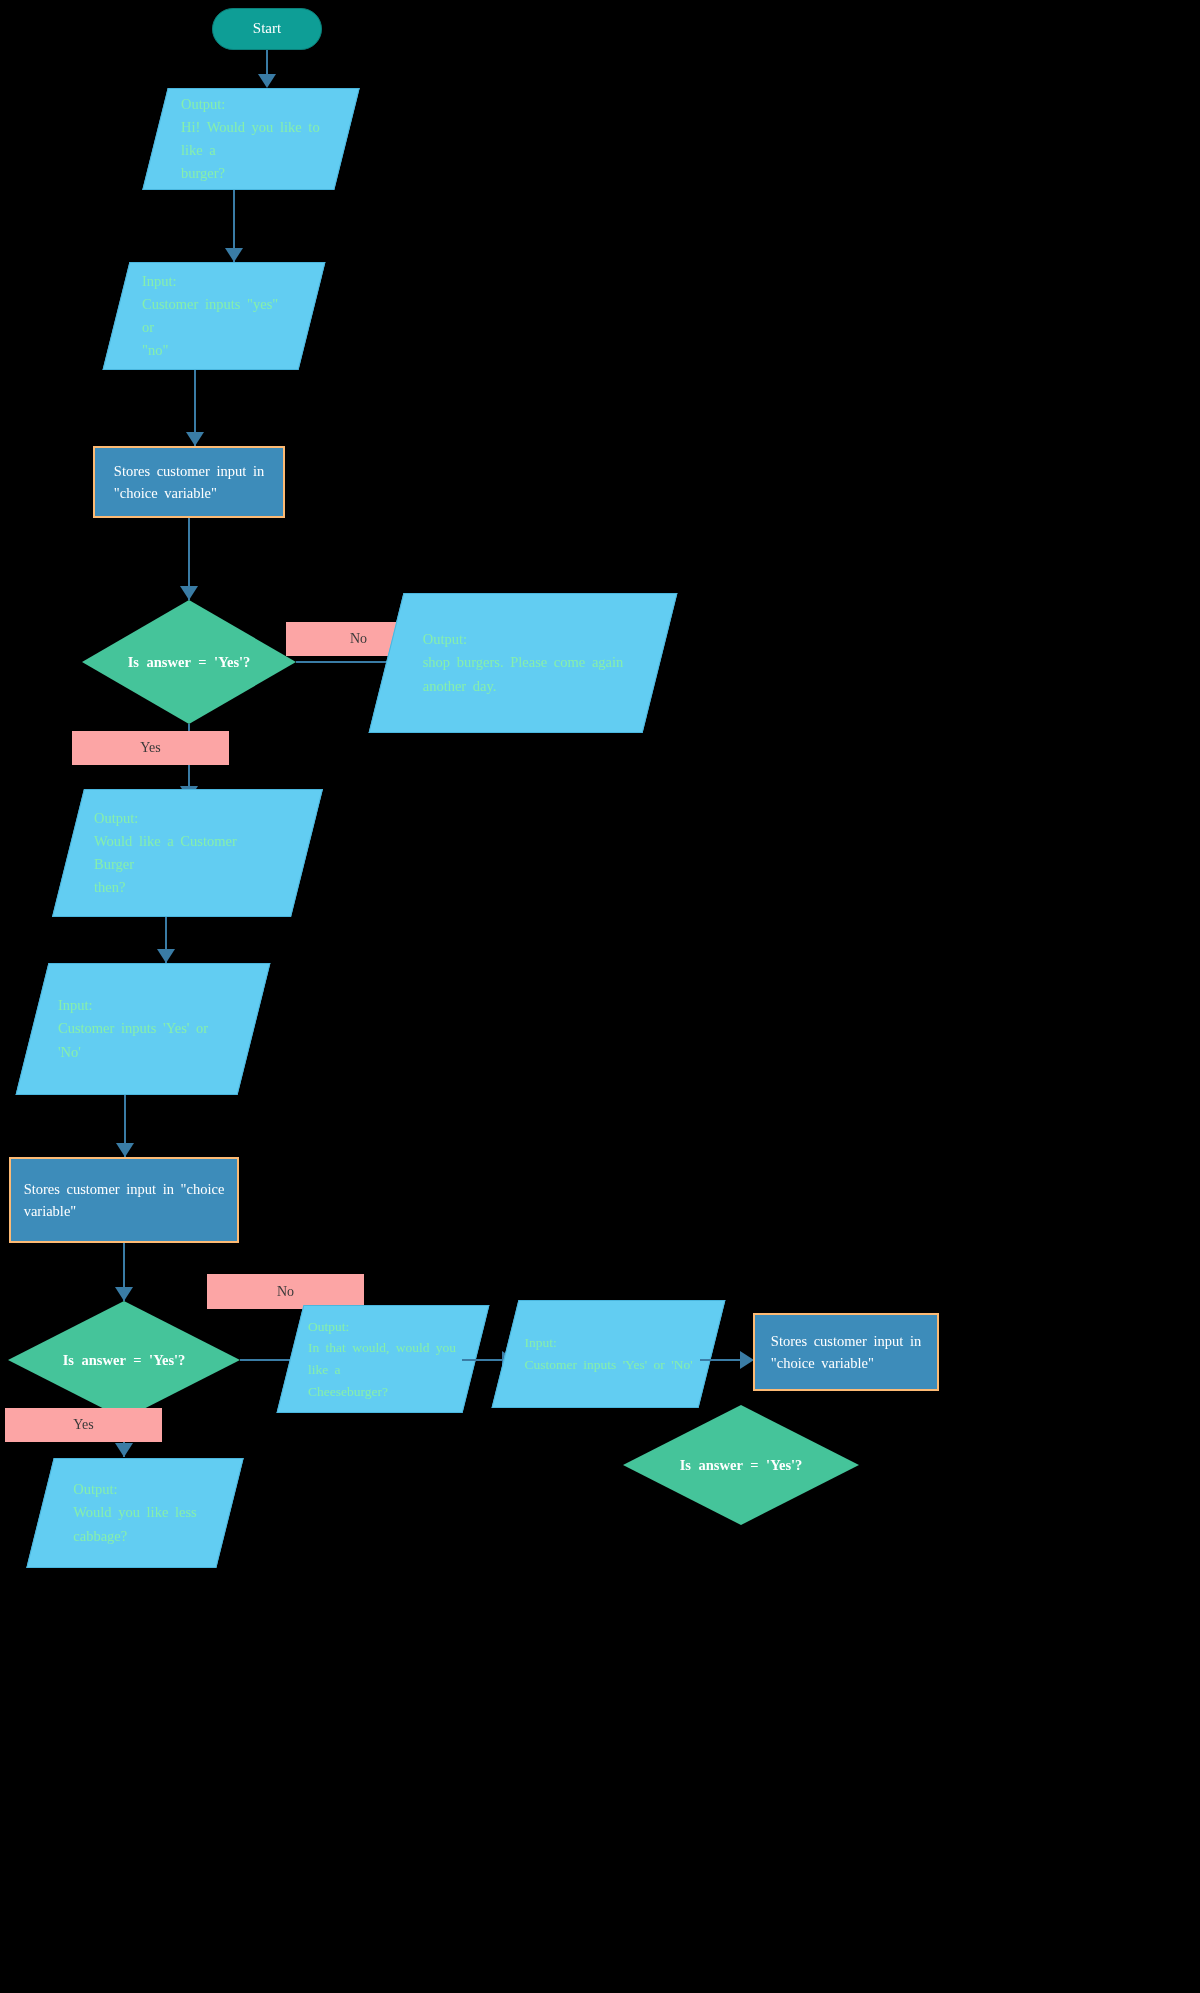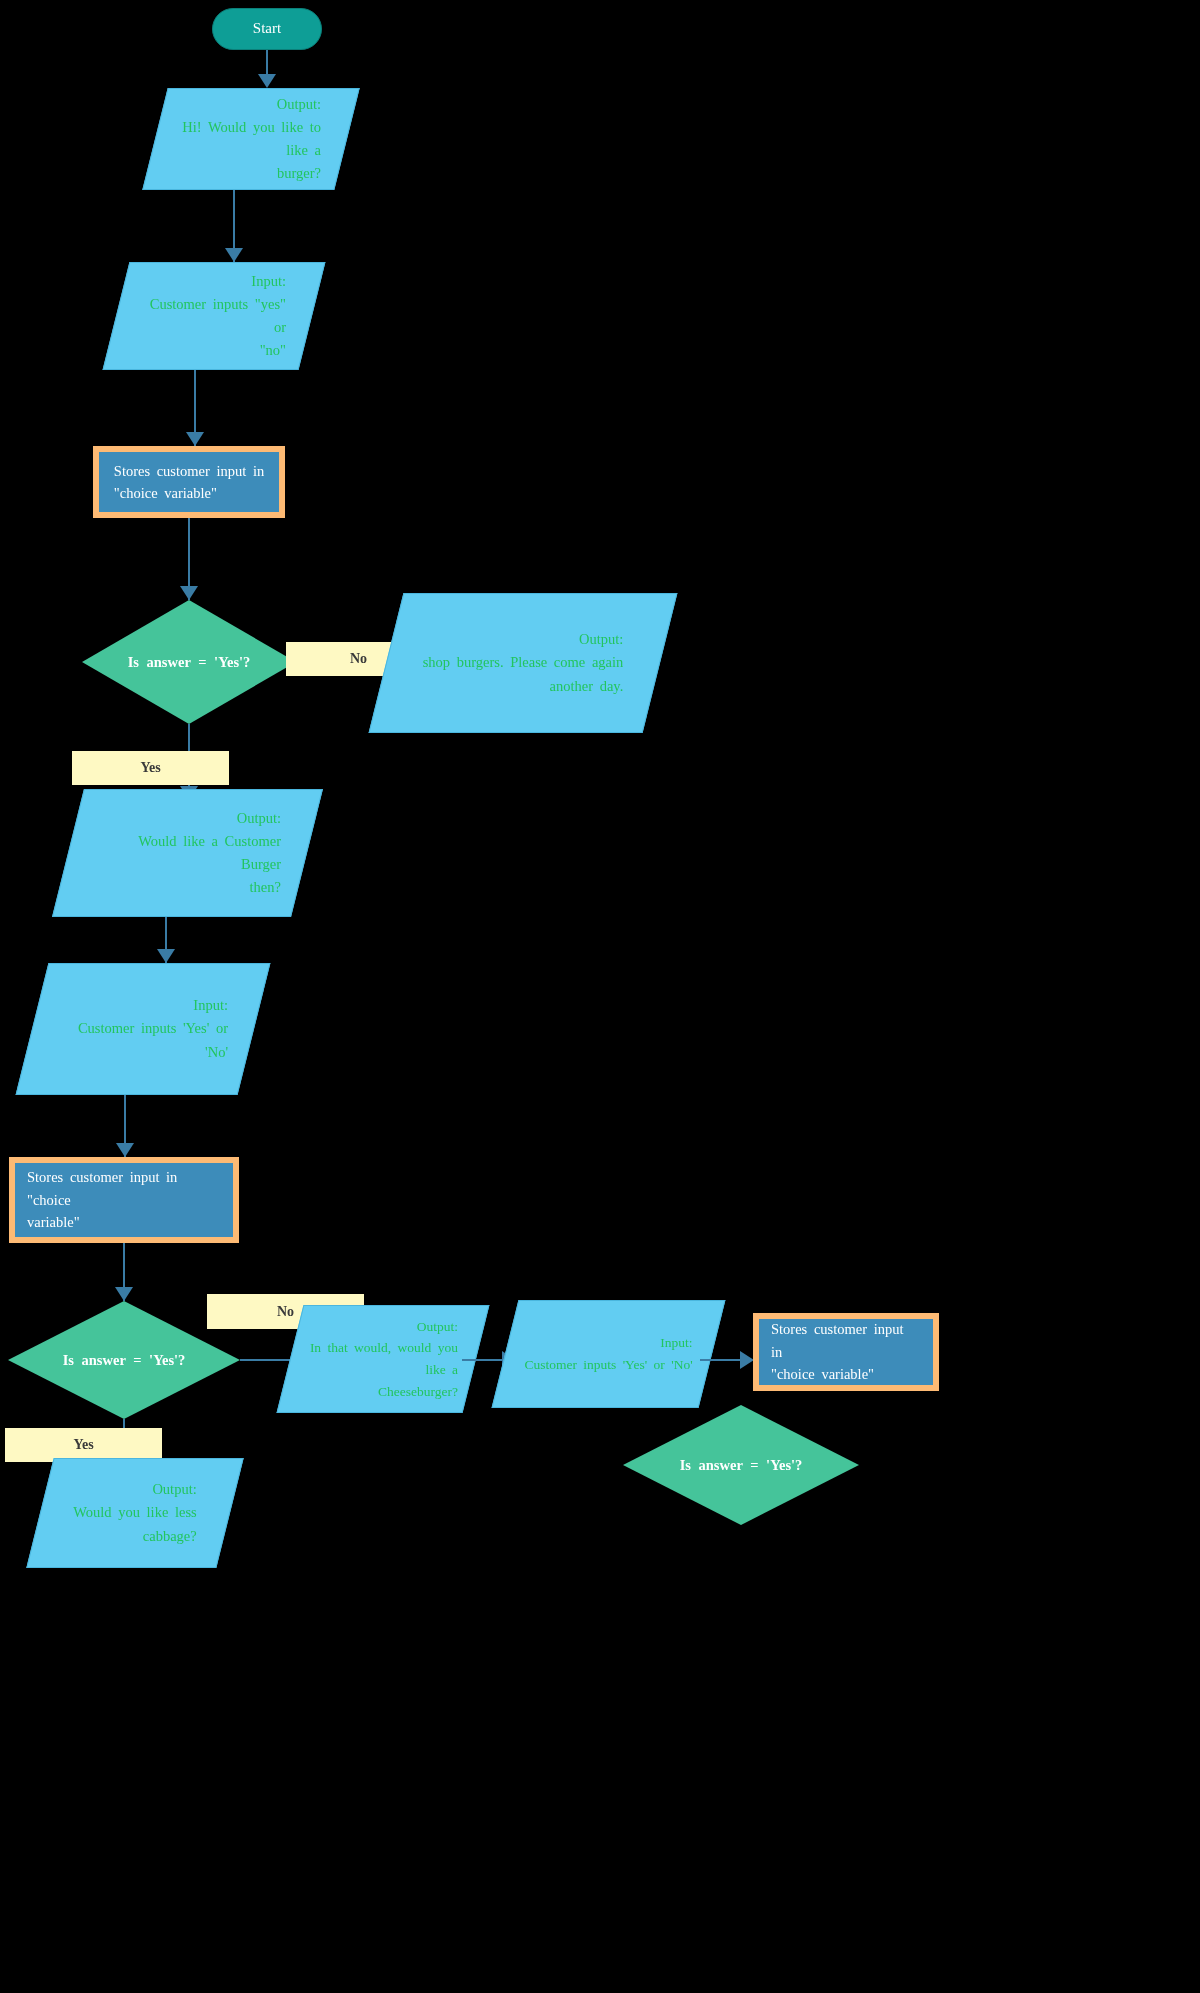--- a/index.html
+++ b/index.html
@@ -53,8 +53,8 @@
     display: flex;
     align-items: center;
     justify-content: center;
-    text-align: right;
-    color: #22c55e;
+    text-align: left;
+    color: #86efac;
     font-size: 14.5px;
     line-height: 1.6;
     padding: 0 26px;

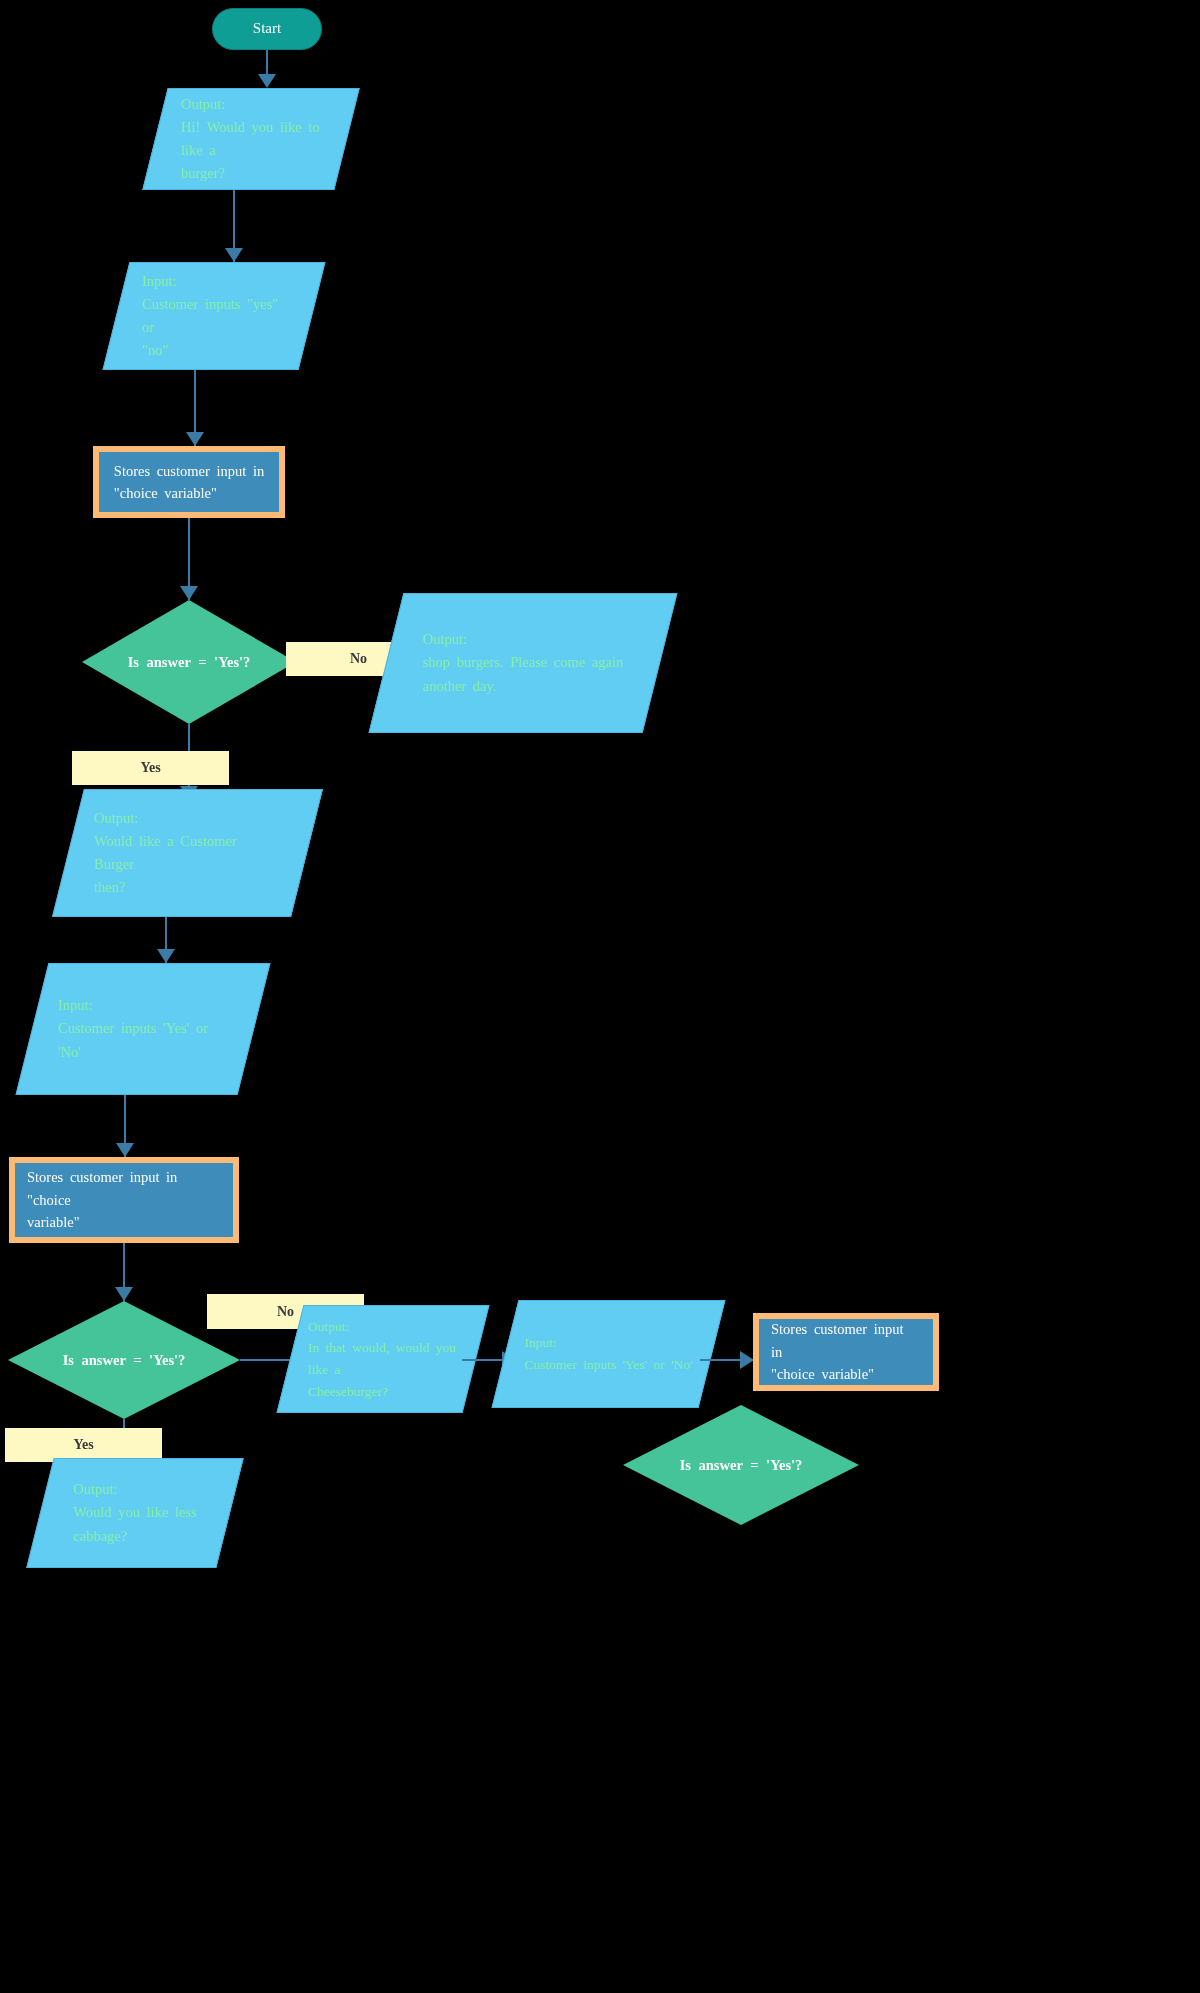--- a/index.html
+++ b/index.html
@@ -64,7 +64,7 @@
 
   .process {
     background: #3d8cba;
-    border: 6px solid #fdba74;
+    border: 2px solid #fdba74;
     font-size: 14.5px;
     padding: 0 12px;
     word-spacing: 3px;

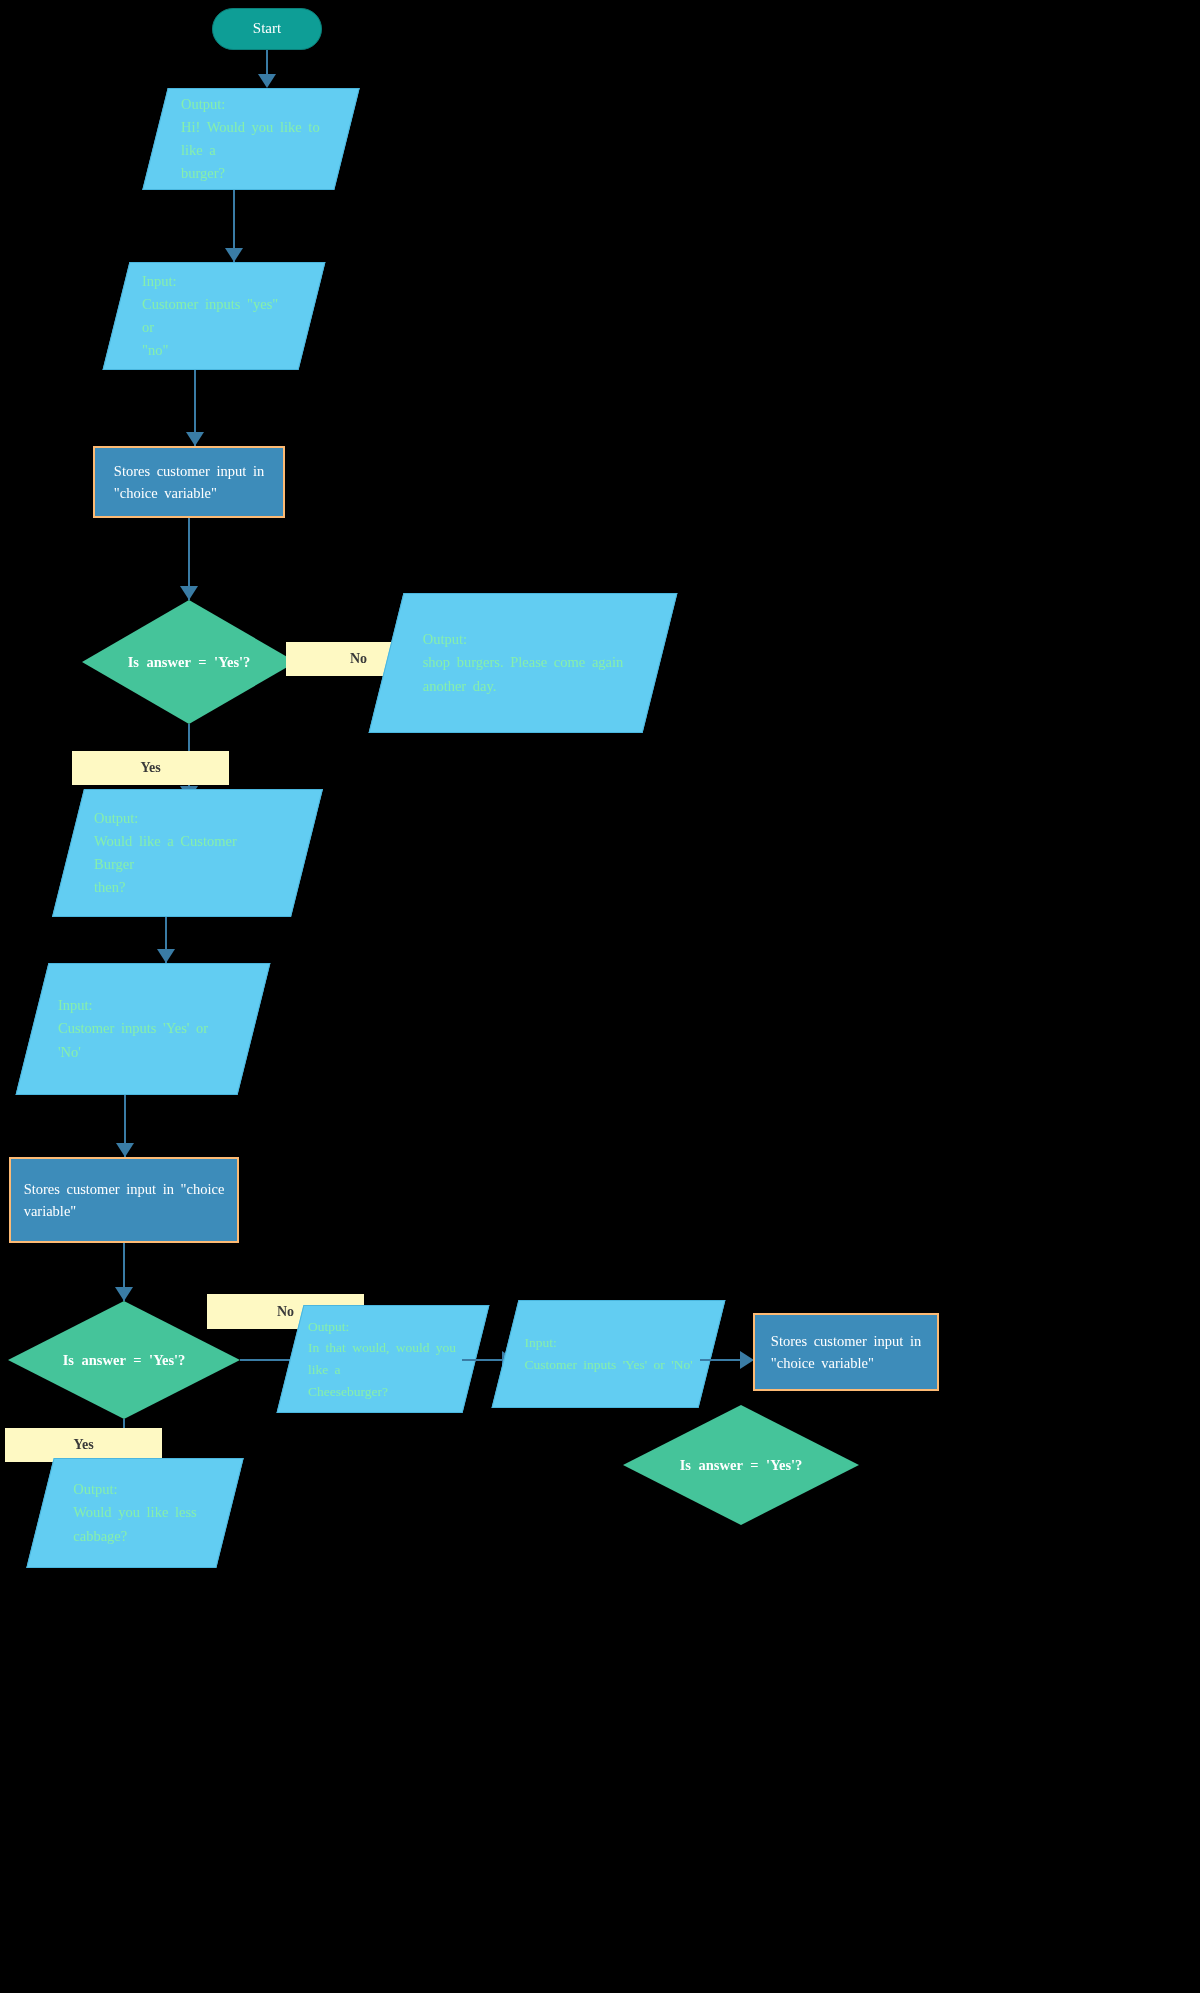--- a/index.html
+++ b/index.html
@@ -94,15 +94,14 @@
   
   .edge-label {
     position: absolute;
-    background: #fef9c3;
+    background: #fca5a5;
     color: #3a3a3a;
     font-size: 14px;
-    font-weight: bold;
+    font-weight: normal;
     display: flex;
     align-items: center;
     justify-content: center;
     box-sizing: border-box;
-    margin-top: 20px;
   }
 
   

